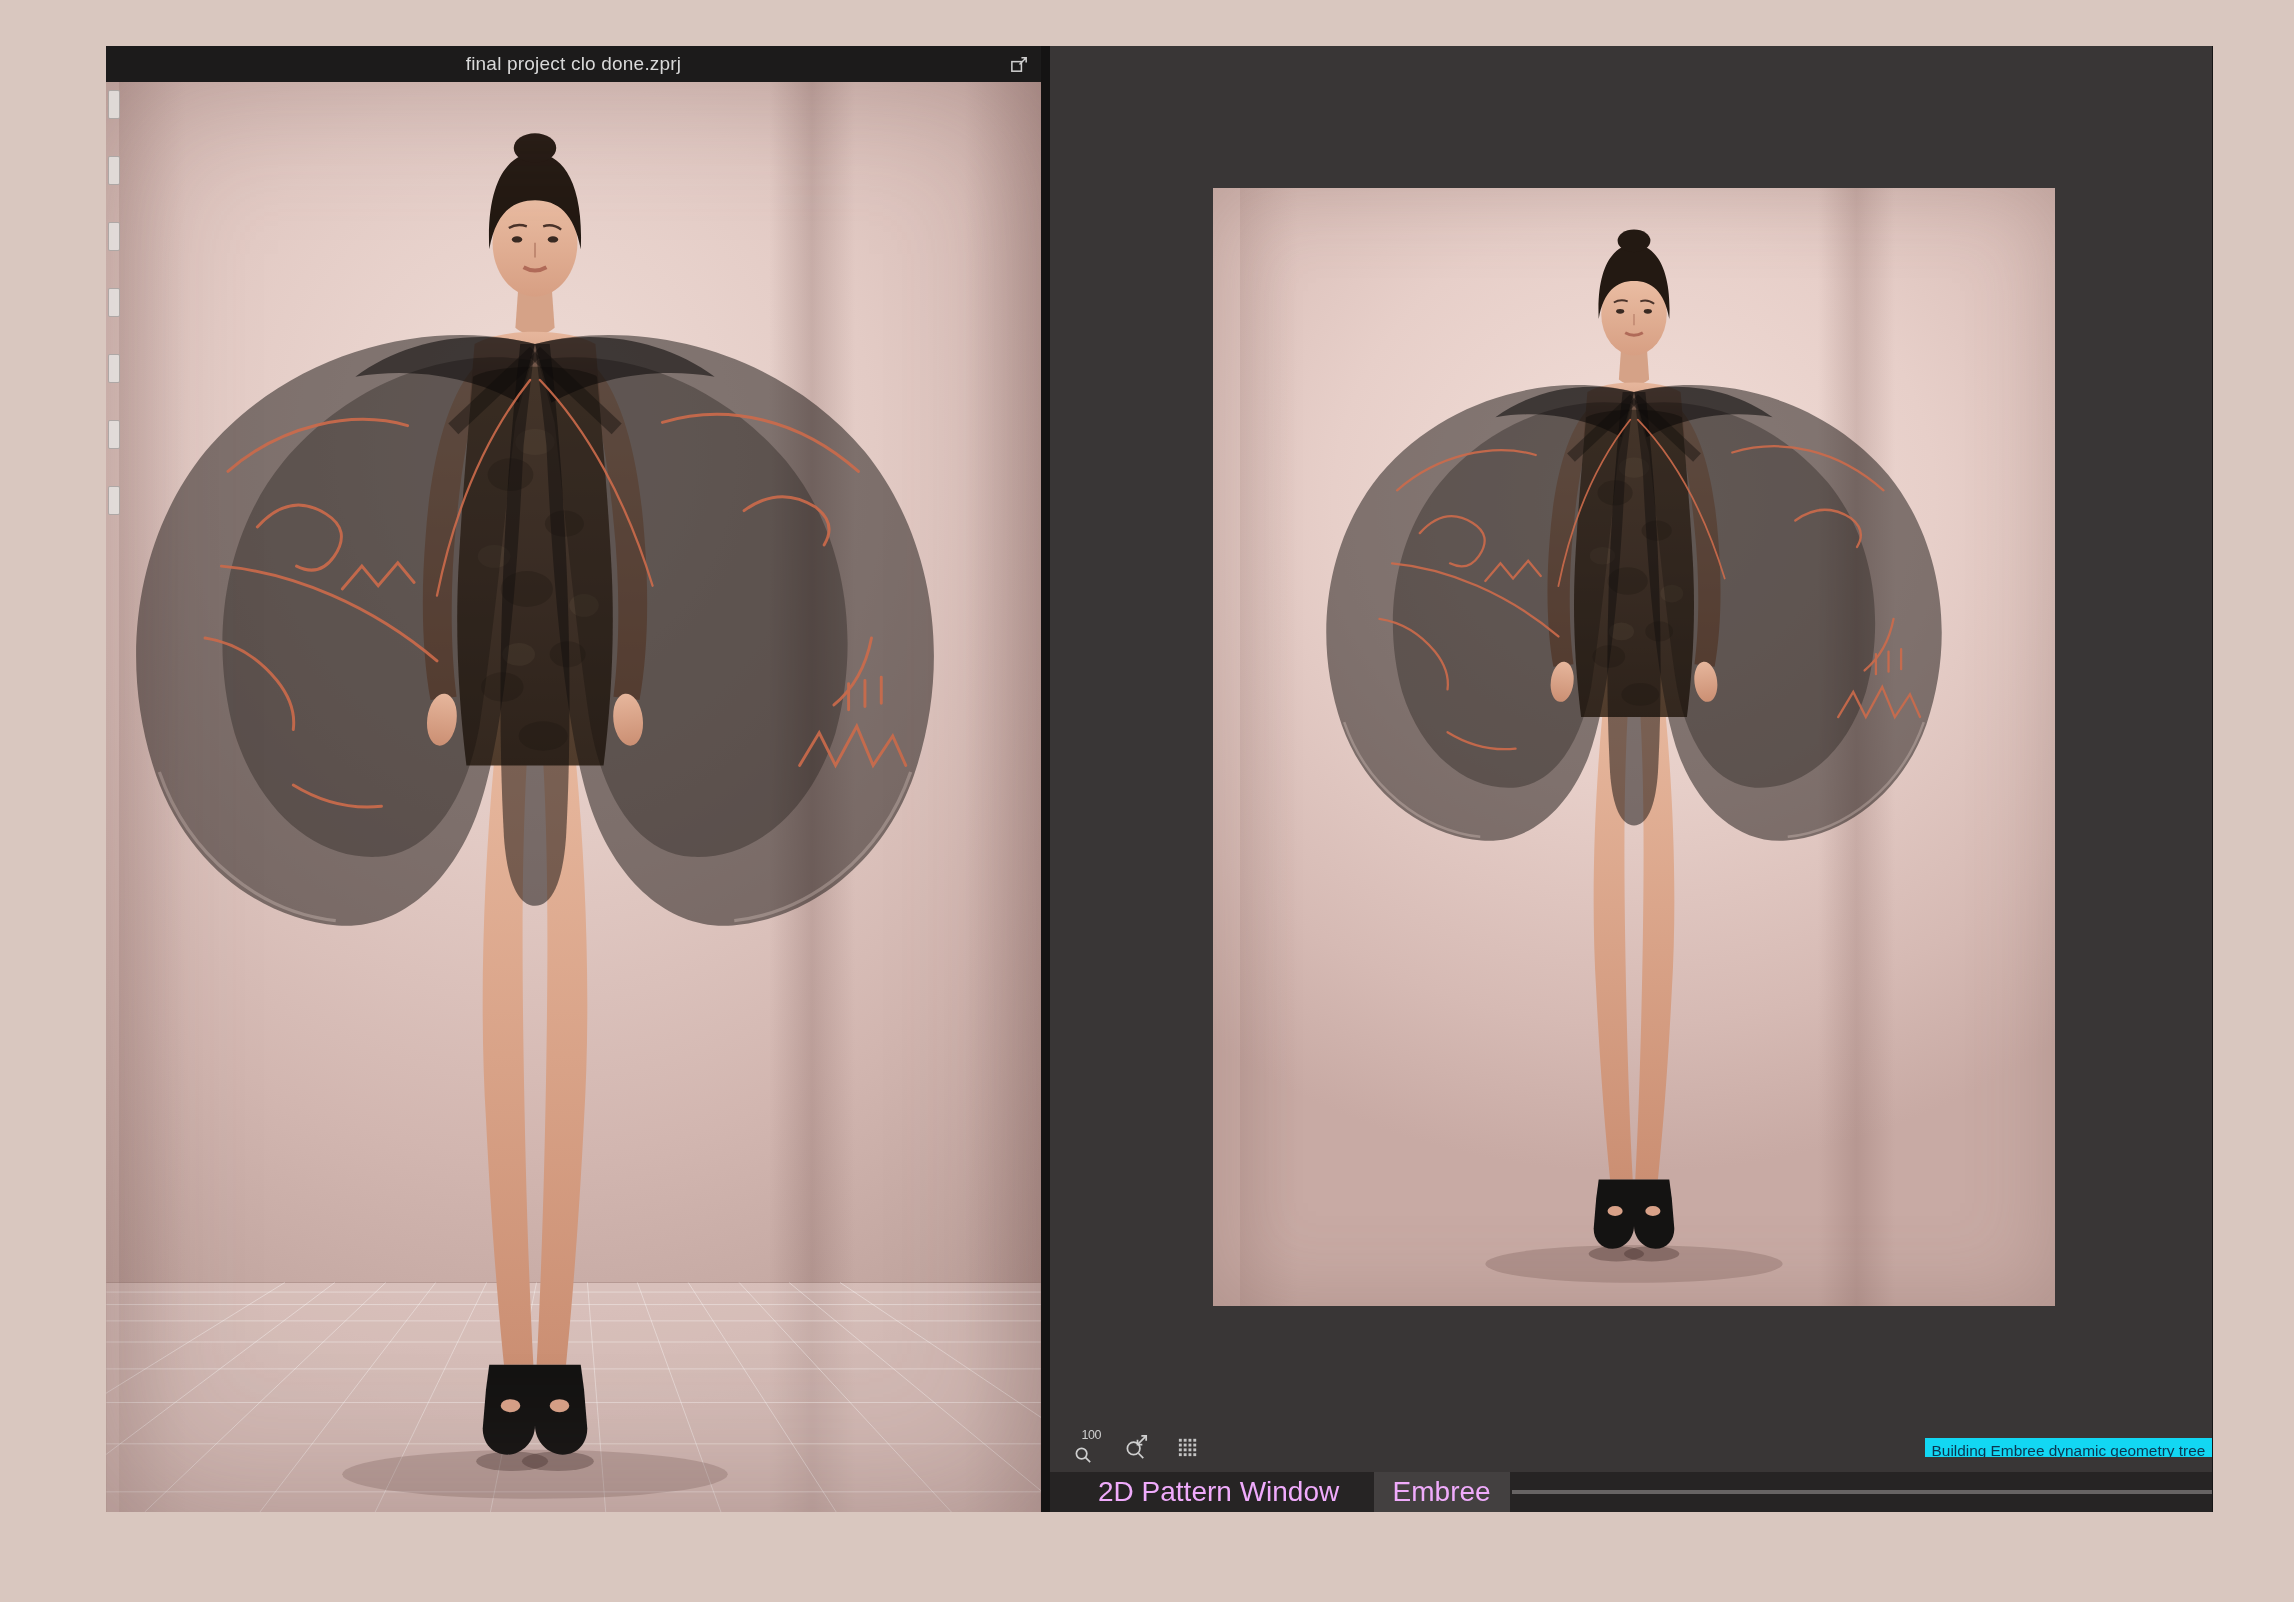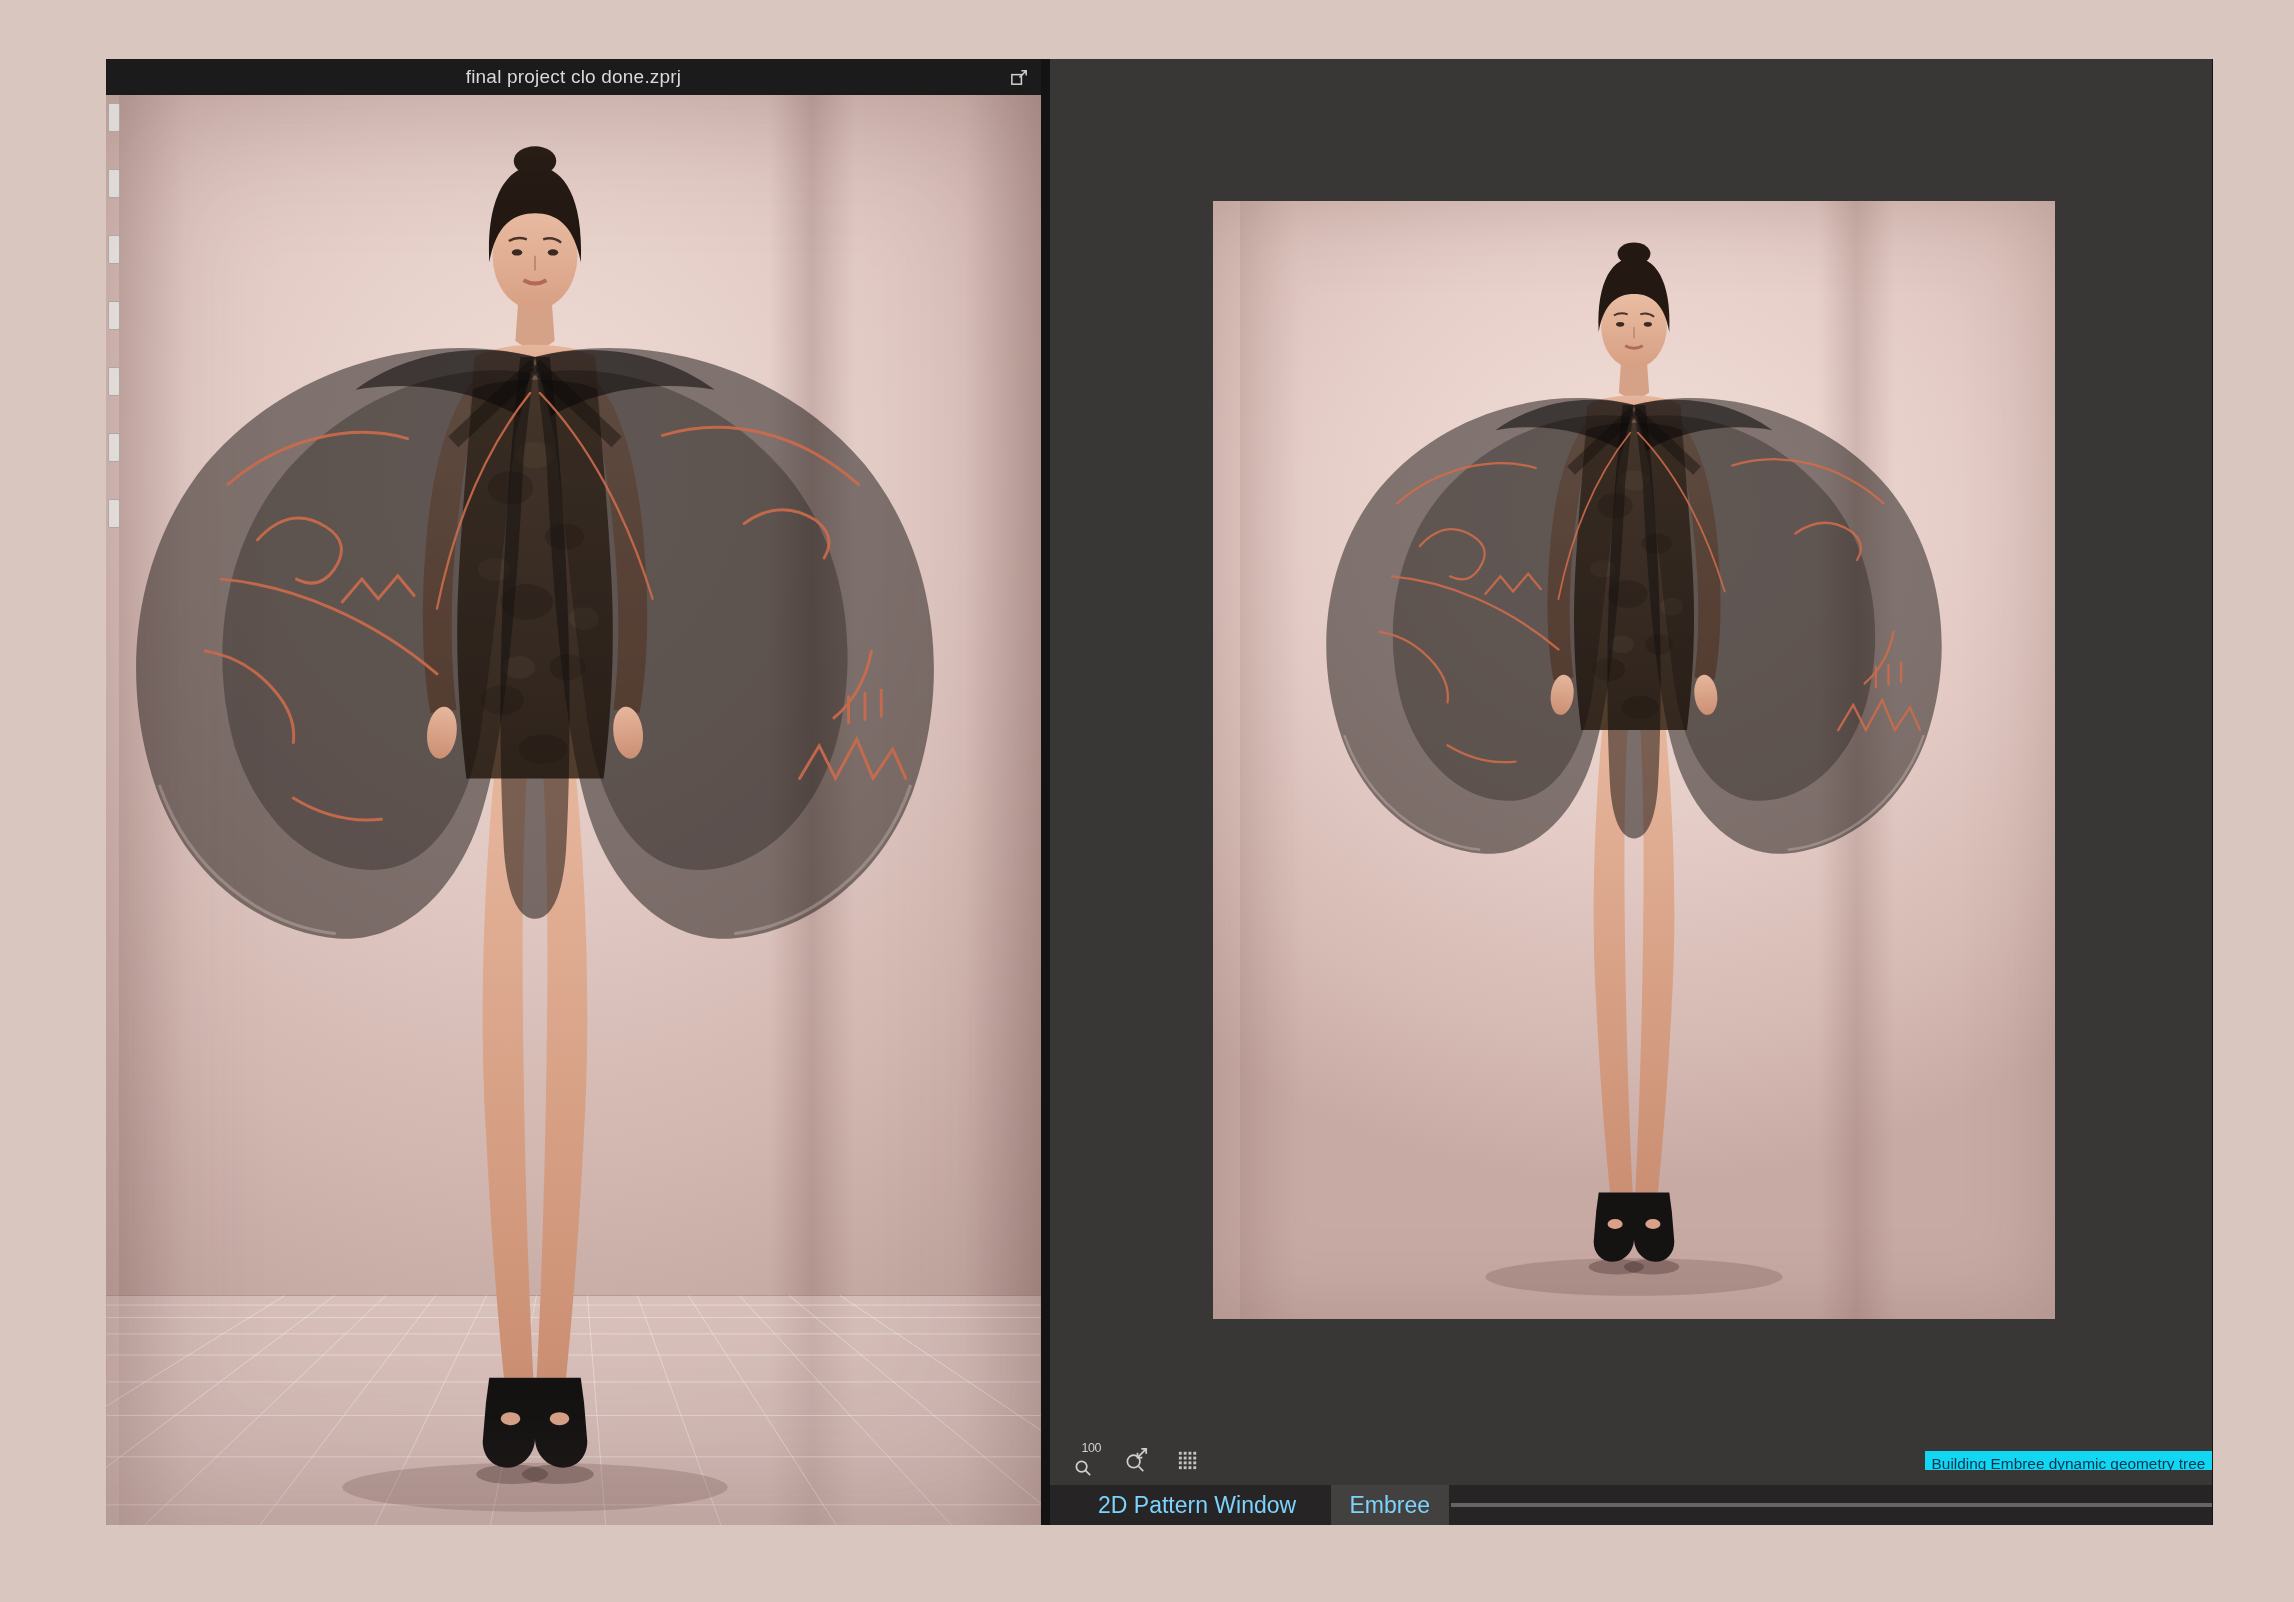--- a/index.html
+++ b/index.html
@@ -5,7 +5,7 @@
   * { margin:0; padding:0; box-sizing:border-box; }
   html,body { width:2294px; height:1602px; overflow:hidden; font-family:"Liberation Sans", sans-serif; }
   .desktop { position:relative; width:2294px; height:1602px; background:#d9c7bf; }
-  .window { position:absolute; left:106px; top:59px; width:2107px; height:1466px; background:#161515; }
+  .window { position:absolute; left:106px; top:46px; width:2107px; height:1466px; background:#161515; }
 
   
   .left-panel  { position:absolute; left:0; top:0; width:935px; height:1466px; background:#242222; }

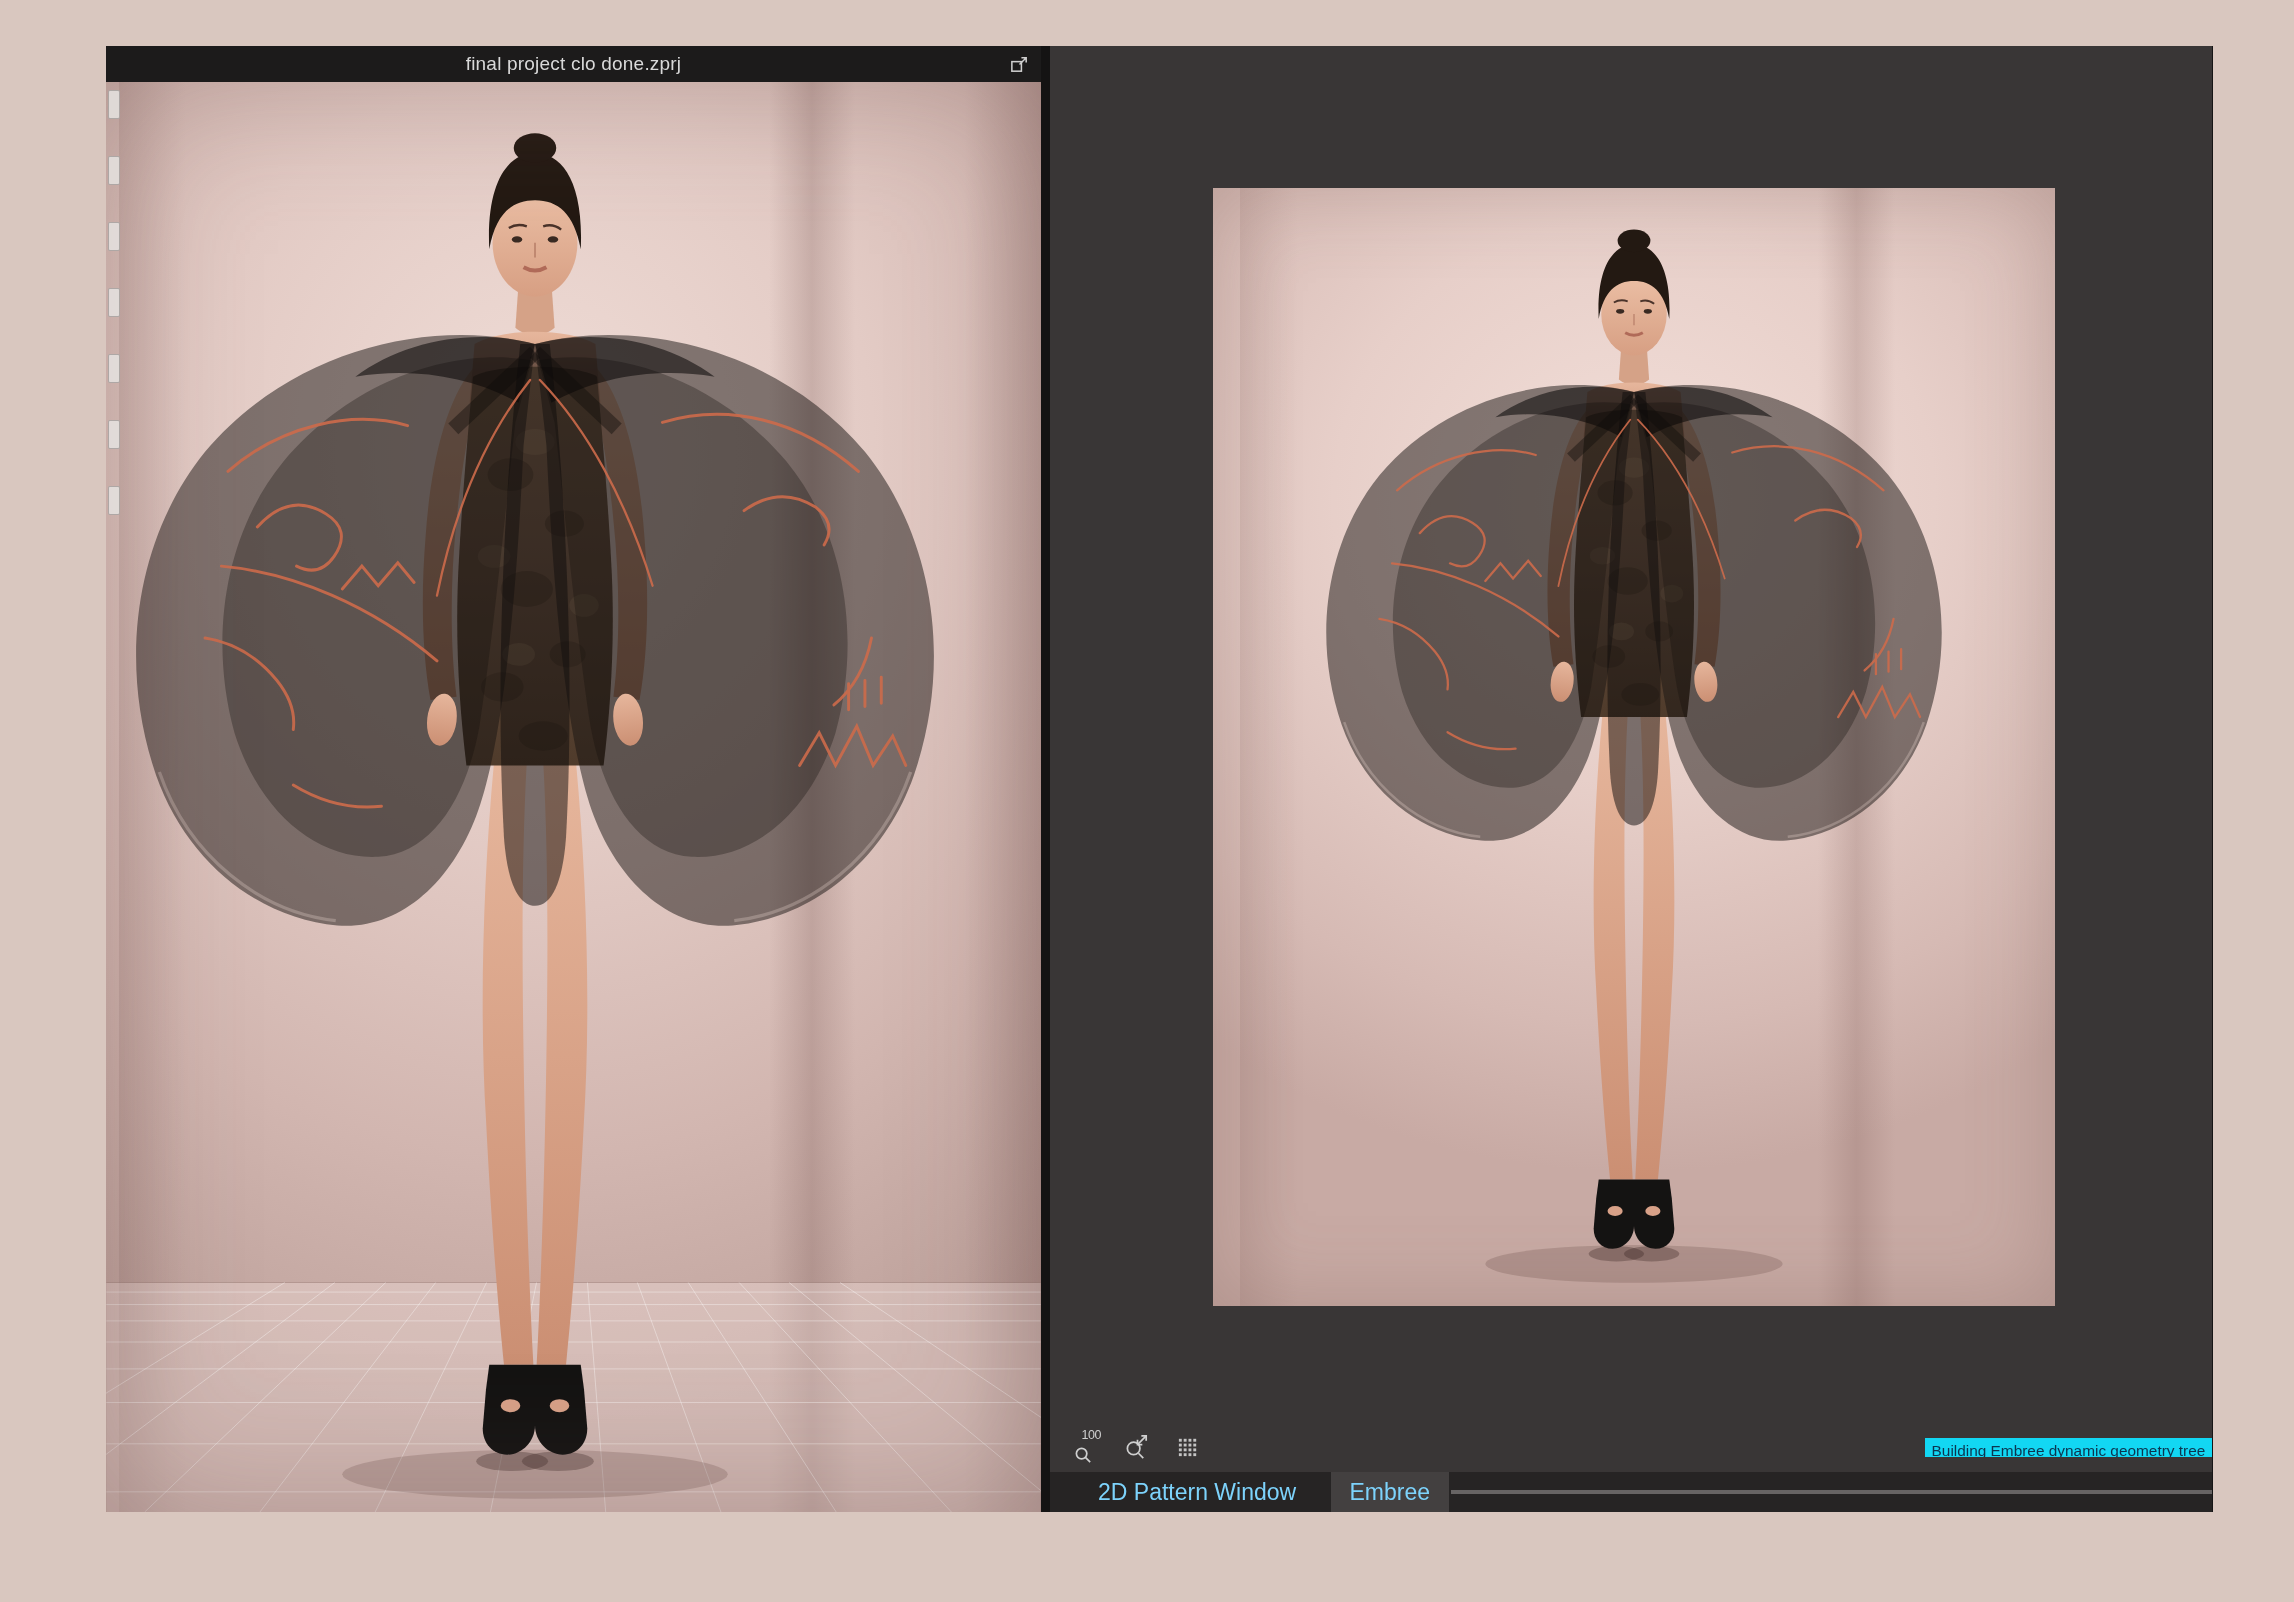--- a/index.html
+++ b/index.html
@@ -53,7 +53,7 @@
 
   .tabbar { position:absolute; left:0; right:0; bottom:0; height:40px; background:#262424;
             display:flex; align-items:stretch; padding-left:29px; }
-  .tab { display:flex; align-items:center; padding:0 19px; font-size:23px; color:#7dd3fc; cursor:pointer; white-space:nowrap; }
+  .tab { display:flex; align-items:center; padding:0 19px; font-size:28px; color:#f0abfc; cursor:pointer; white-space:nowrap; }
   .tab.selected { background:#434040; margin-left:15.4px; }
   .strip-line { flex:1; align-self:center; height:3.8px; background:#676464; margin-left:1.9px; }
 </style>

